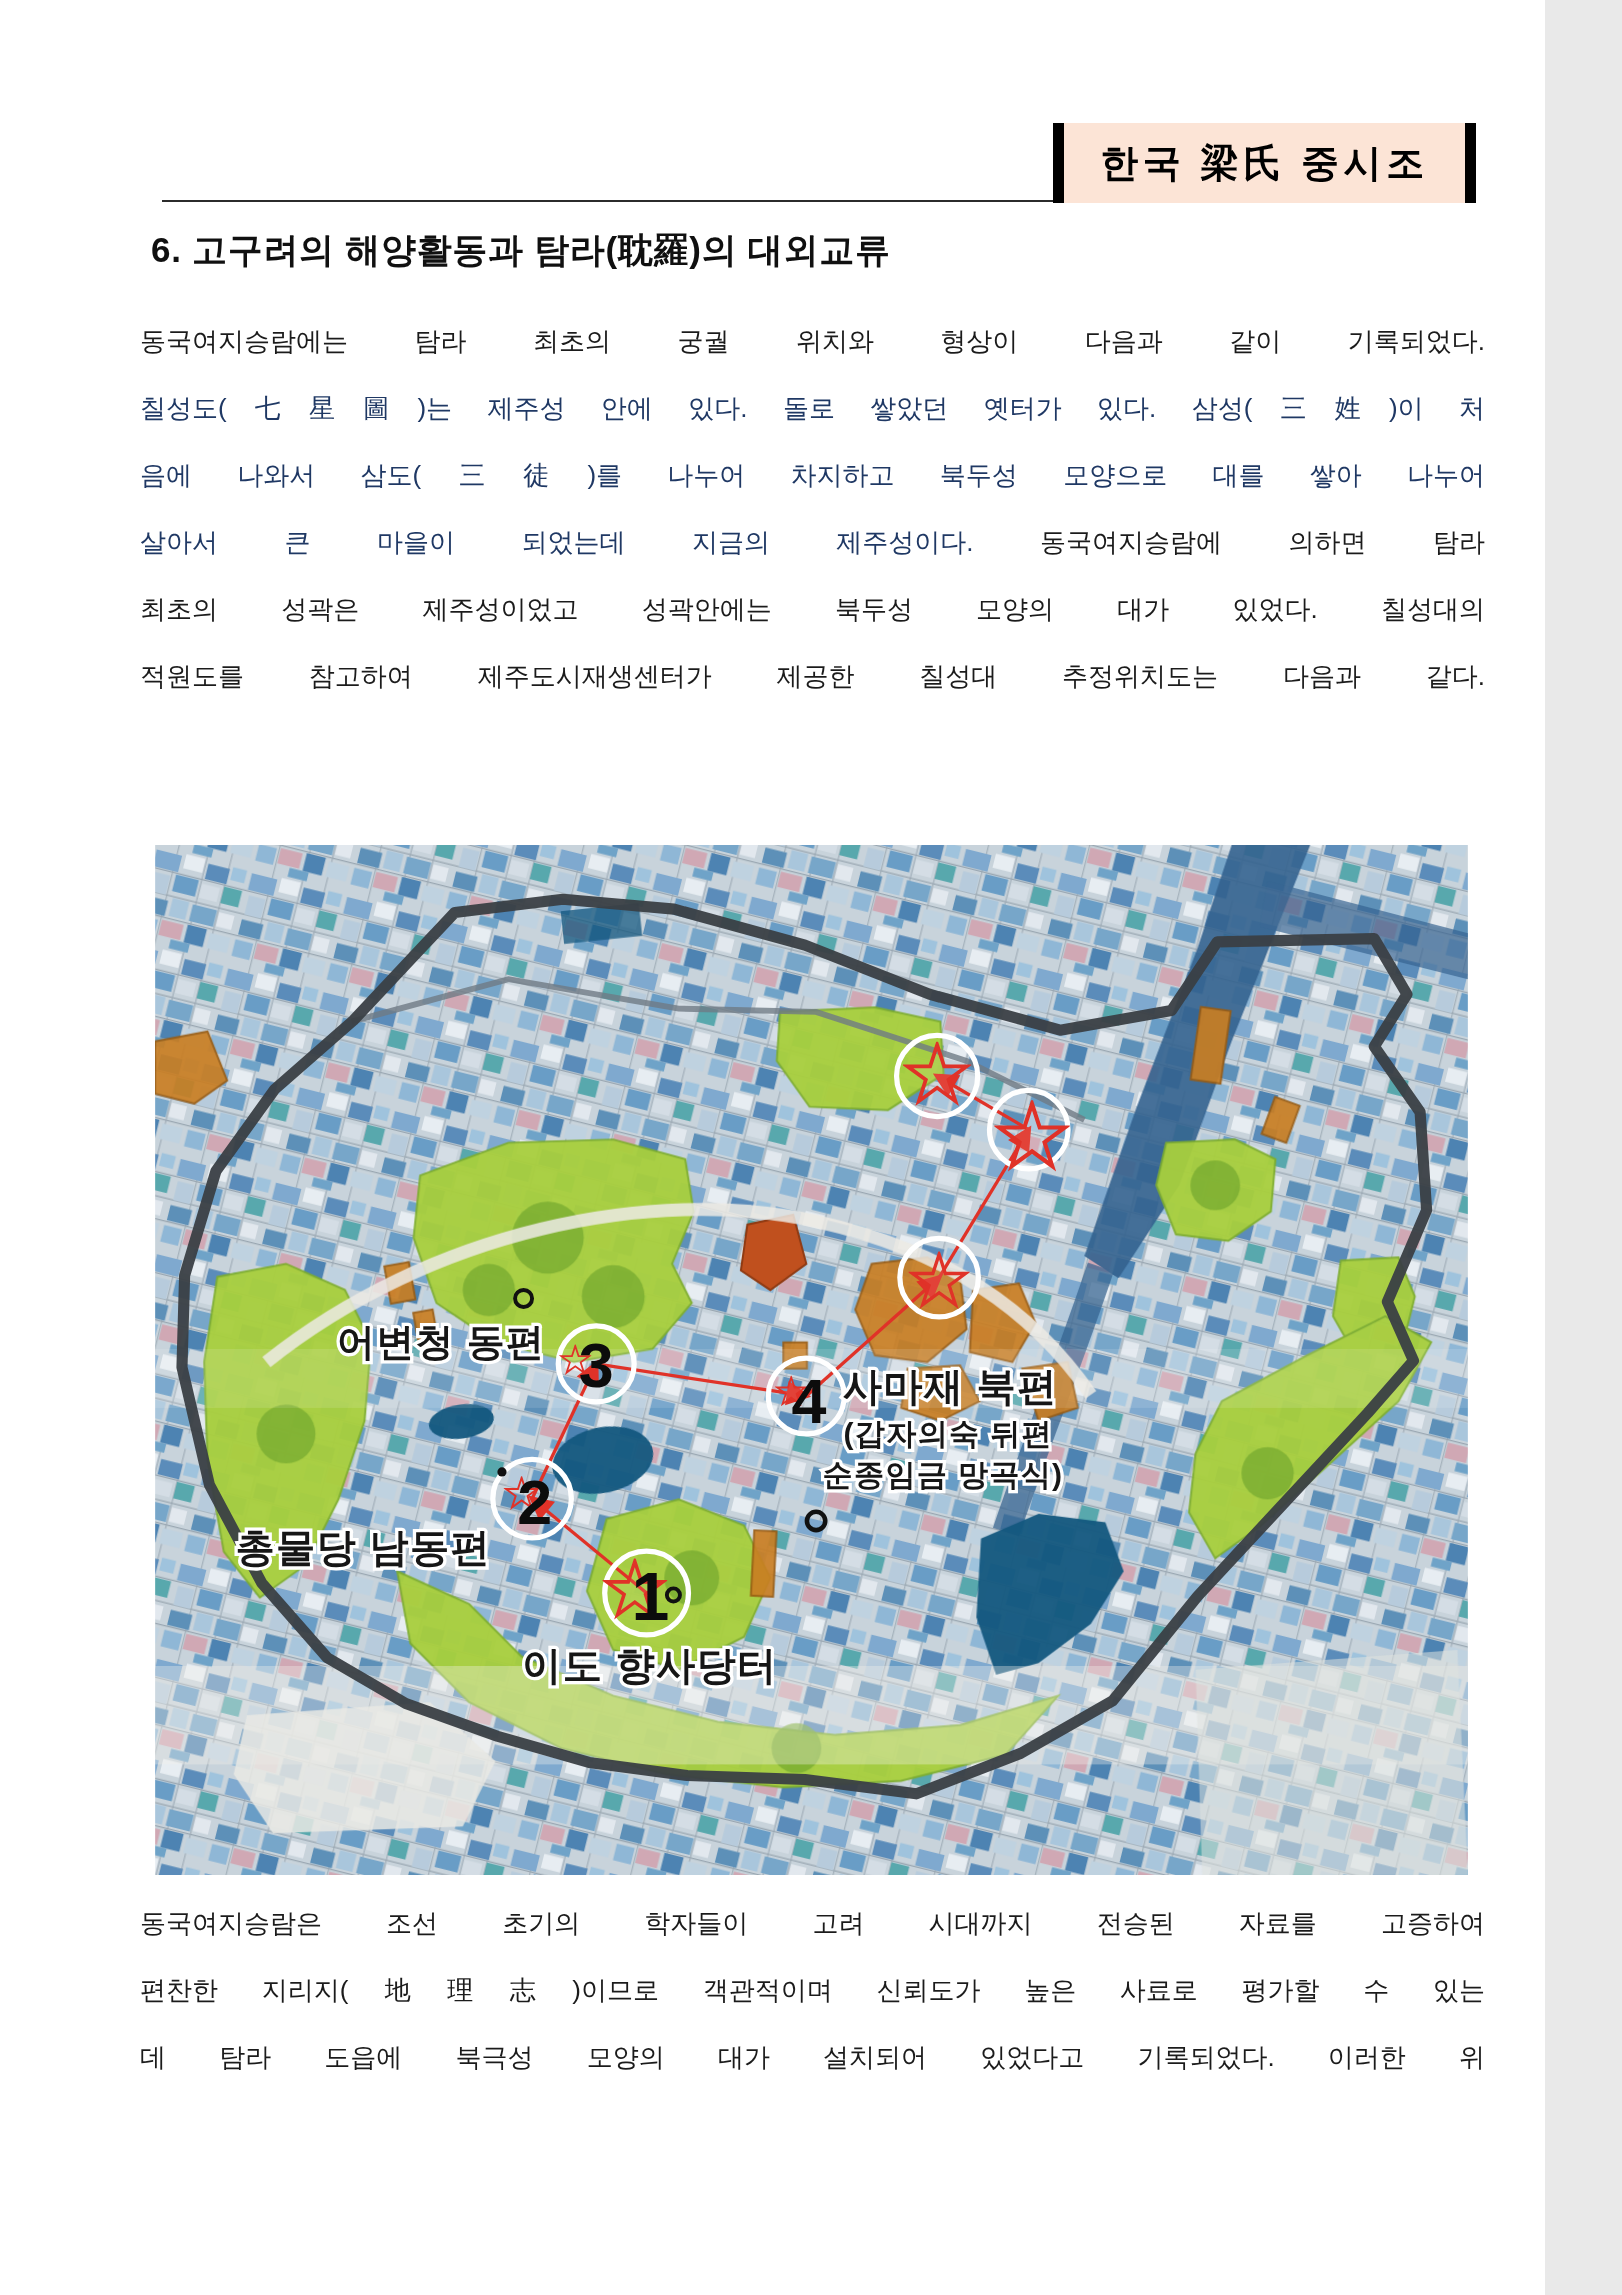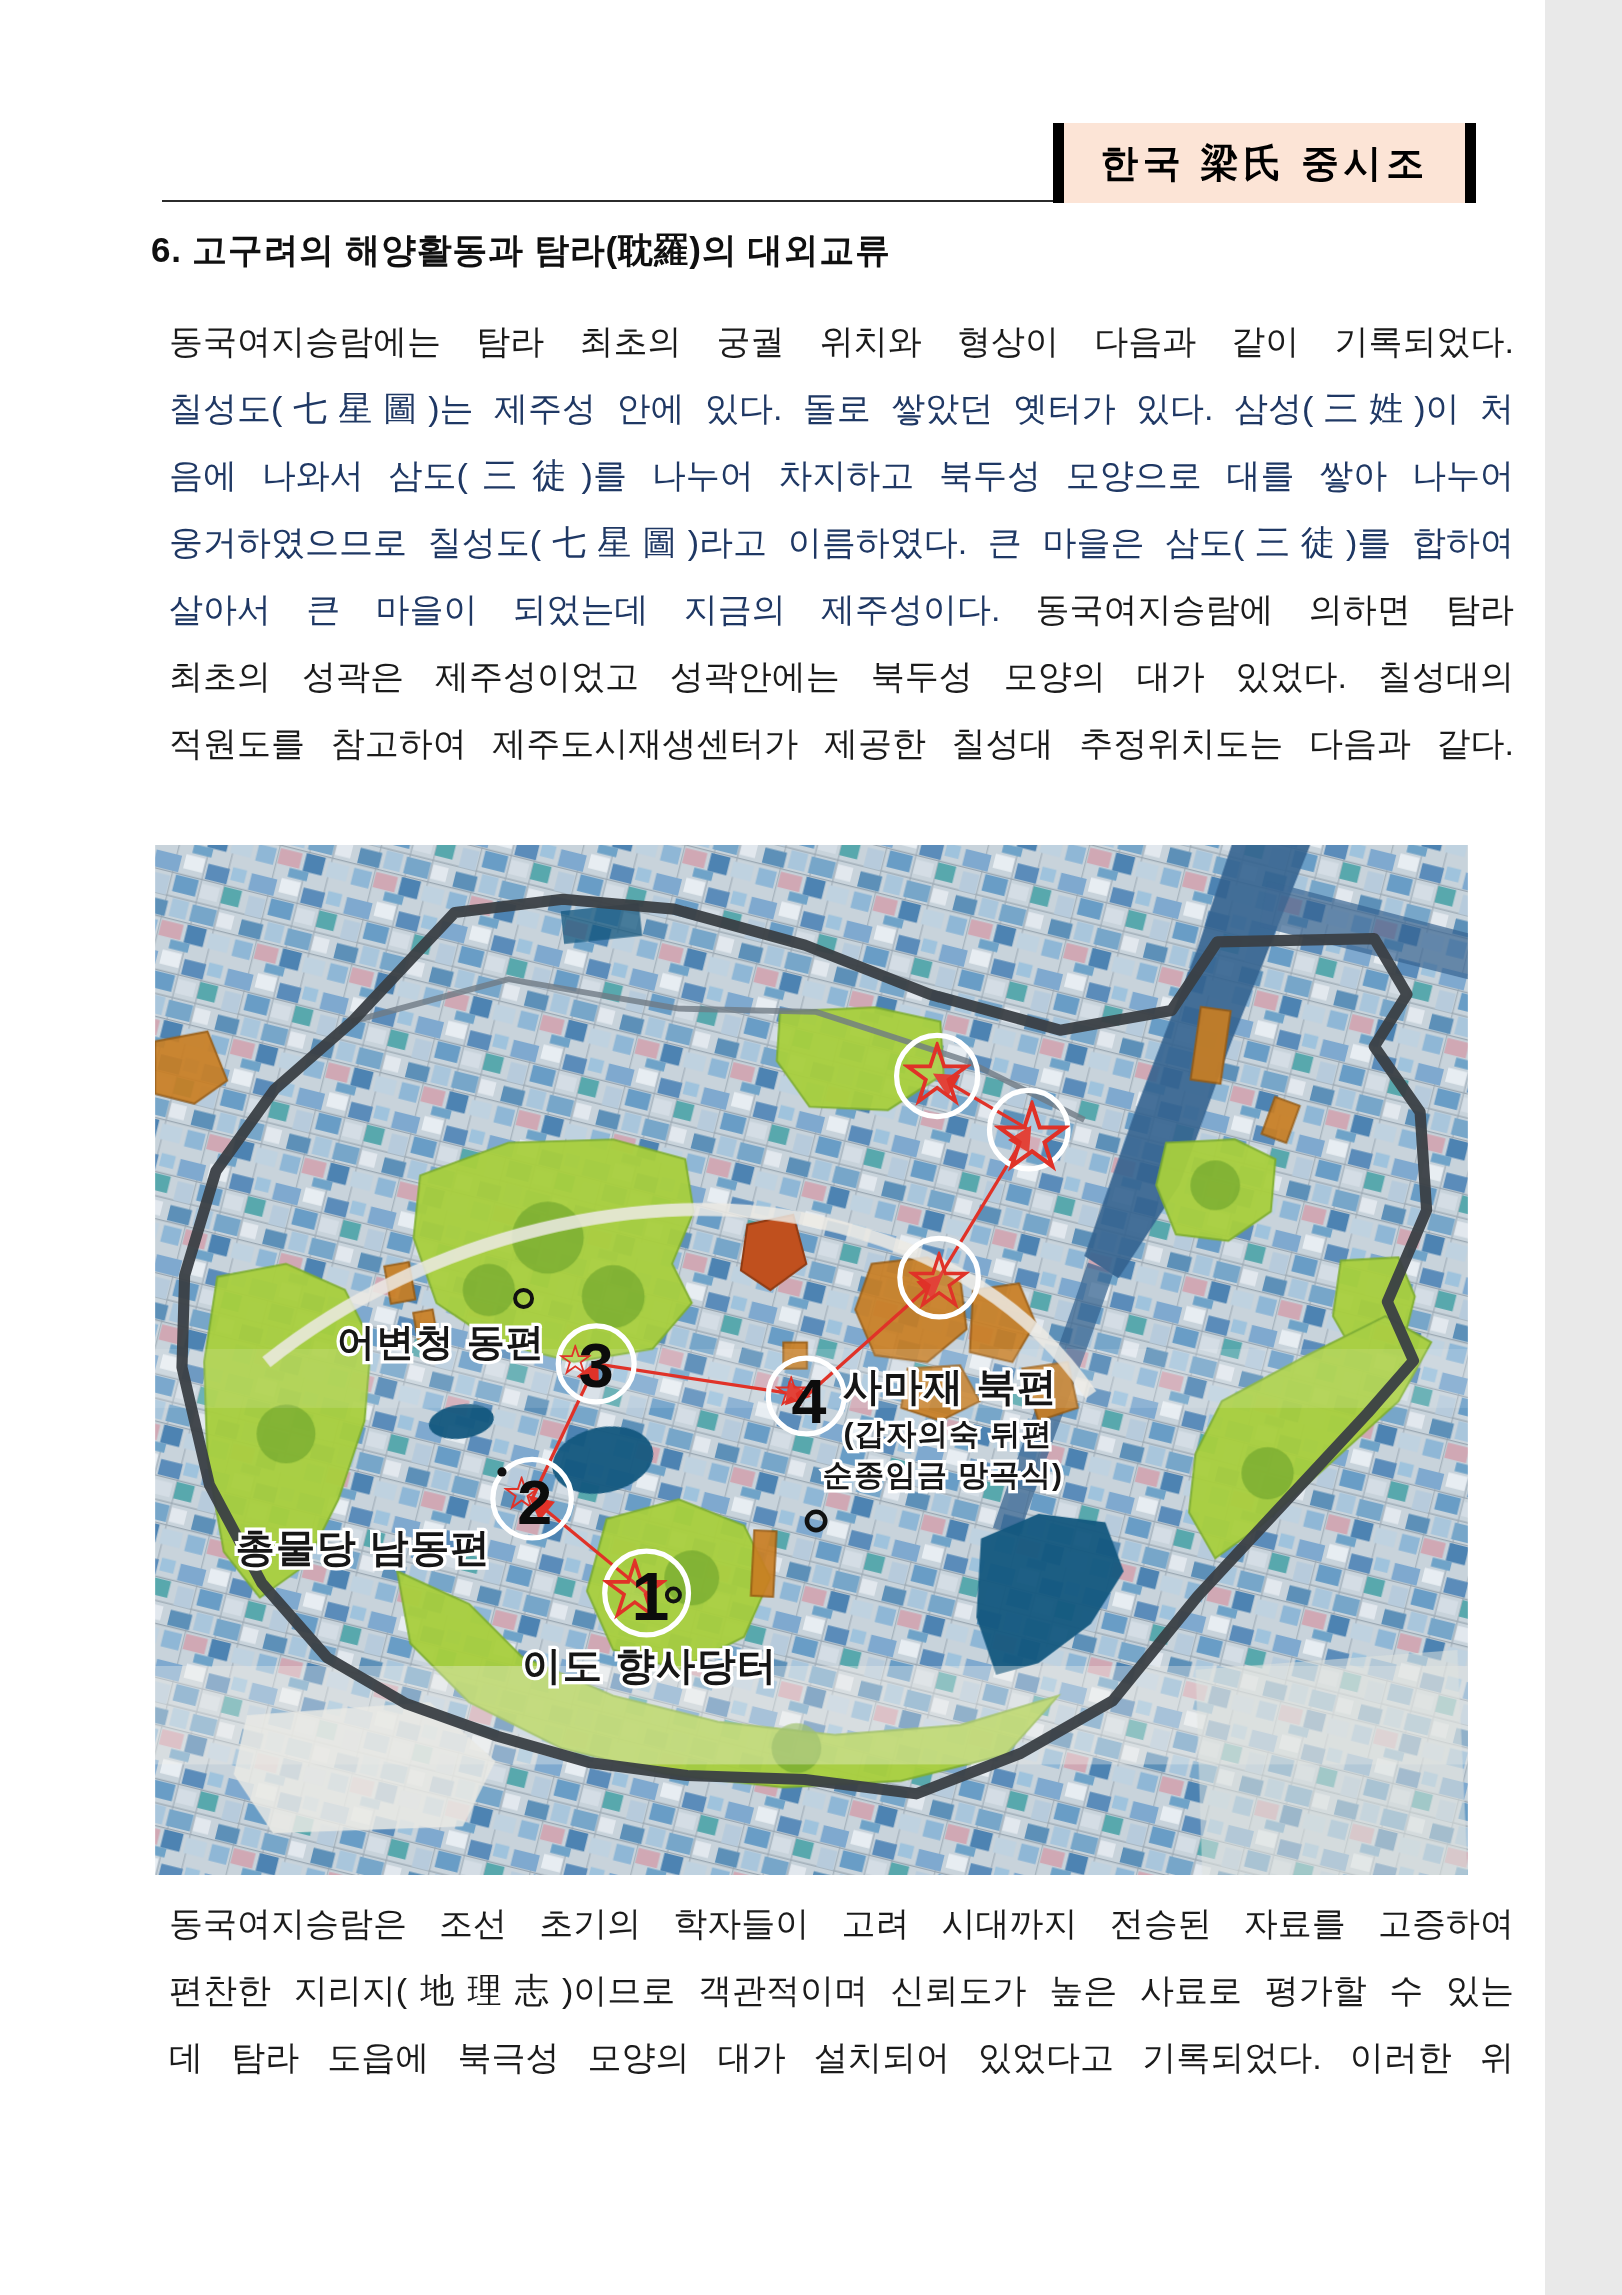--- a/index.html
+++ b/index.html
@@ -16,7 +16,7 @@
   .heading{position:absolute;left:151px;top:227px;width:1345px;font-size:35px;font-weight:700;
            letter-spacing:0.7px;color:#101010;white-space:nowrap;}
   
-  .para{position:absolute;left:169px;width:1345px;font-size:34px;font-weight:400;}
+  .para{position:absolute;left:140px;width:1345px;font-size:26px;font-weight:400;}
   .para .line{height:67px;line-height:67px;text-align:justify;text-align-last:justify;
               word-break:keep-all;white-space:normal;}
   .para .line span{color:var(--body,#1b1b1b);}

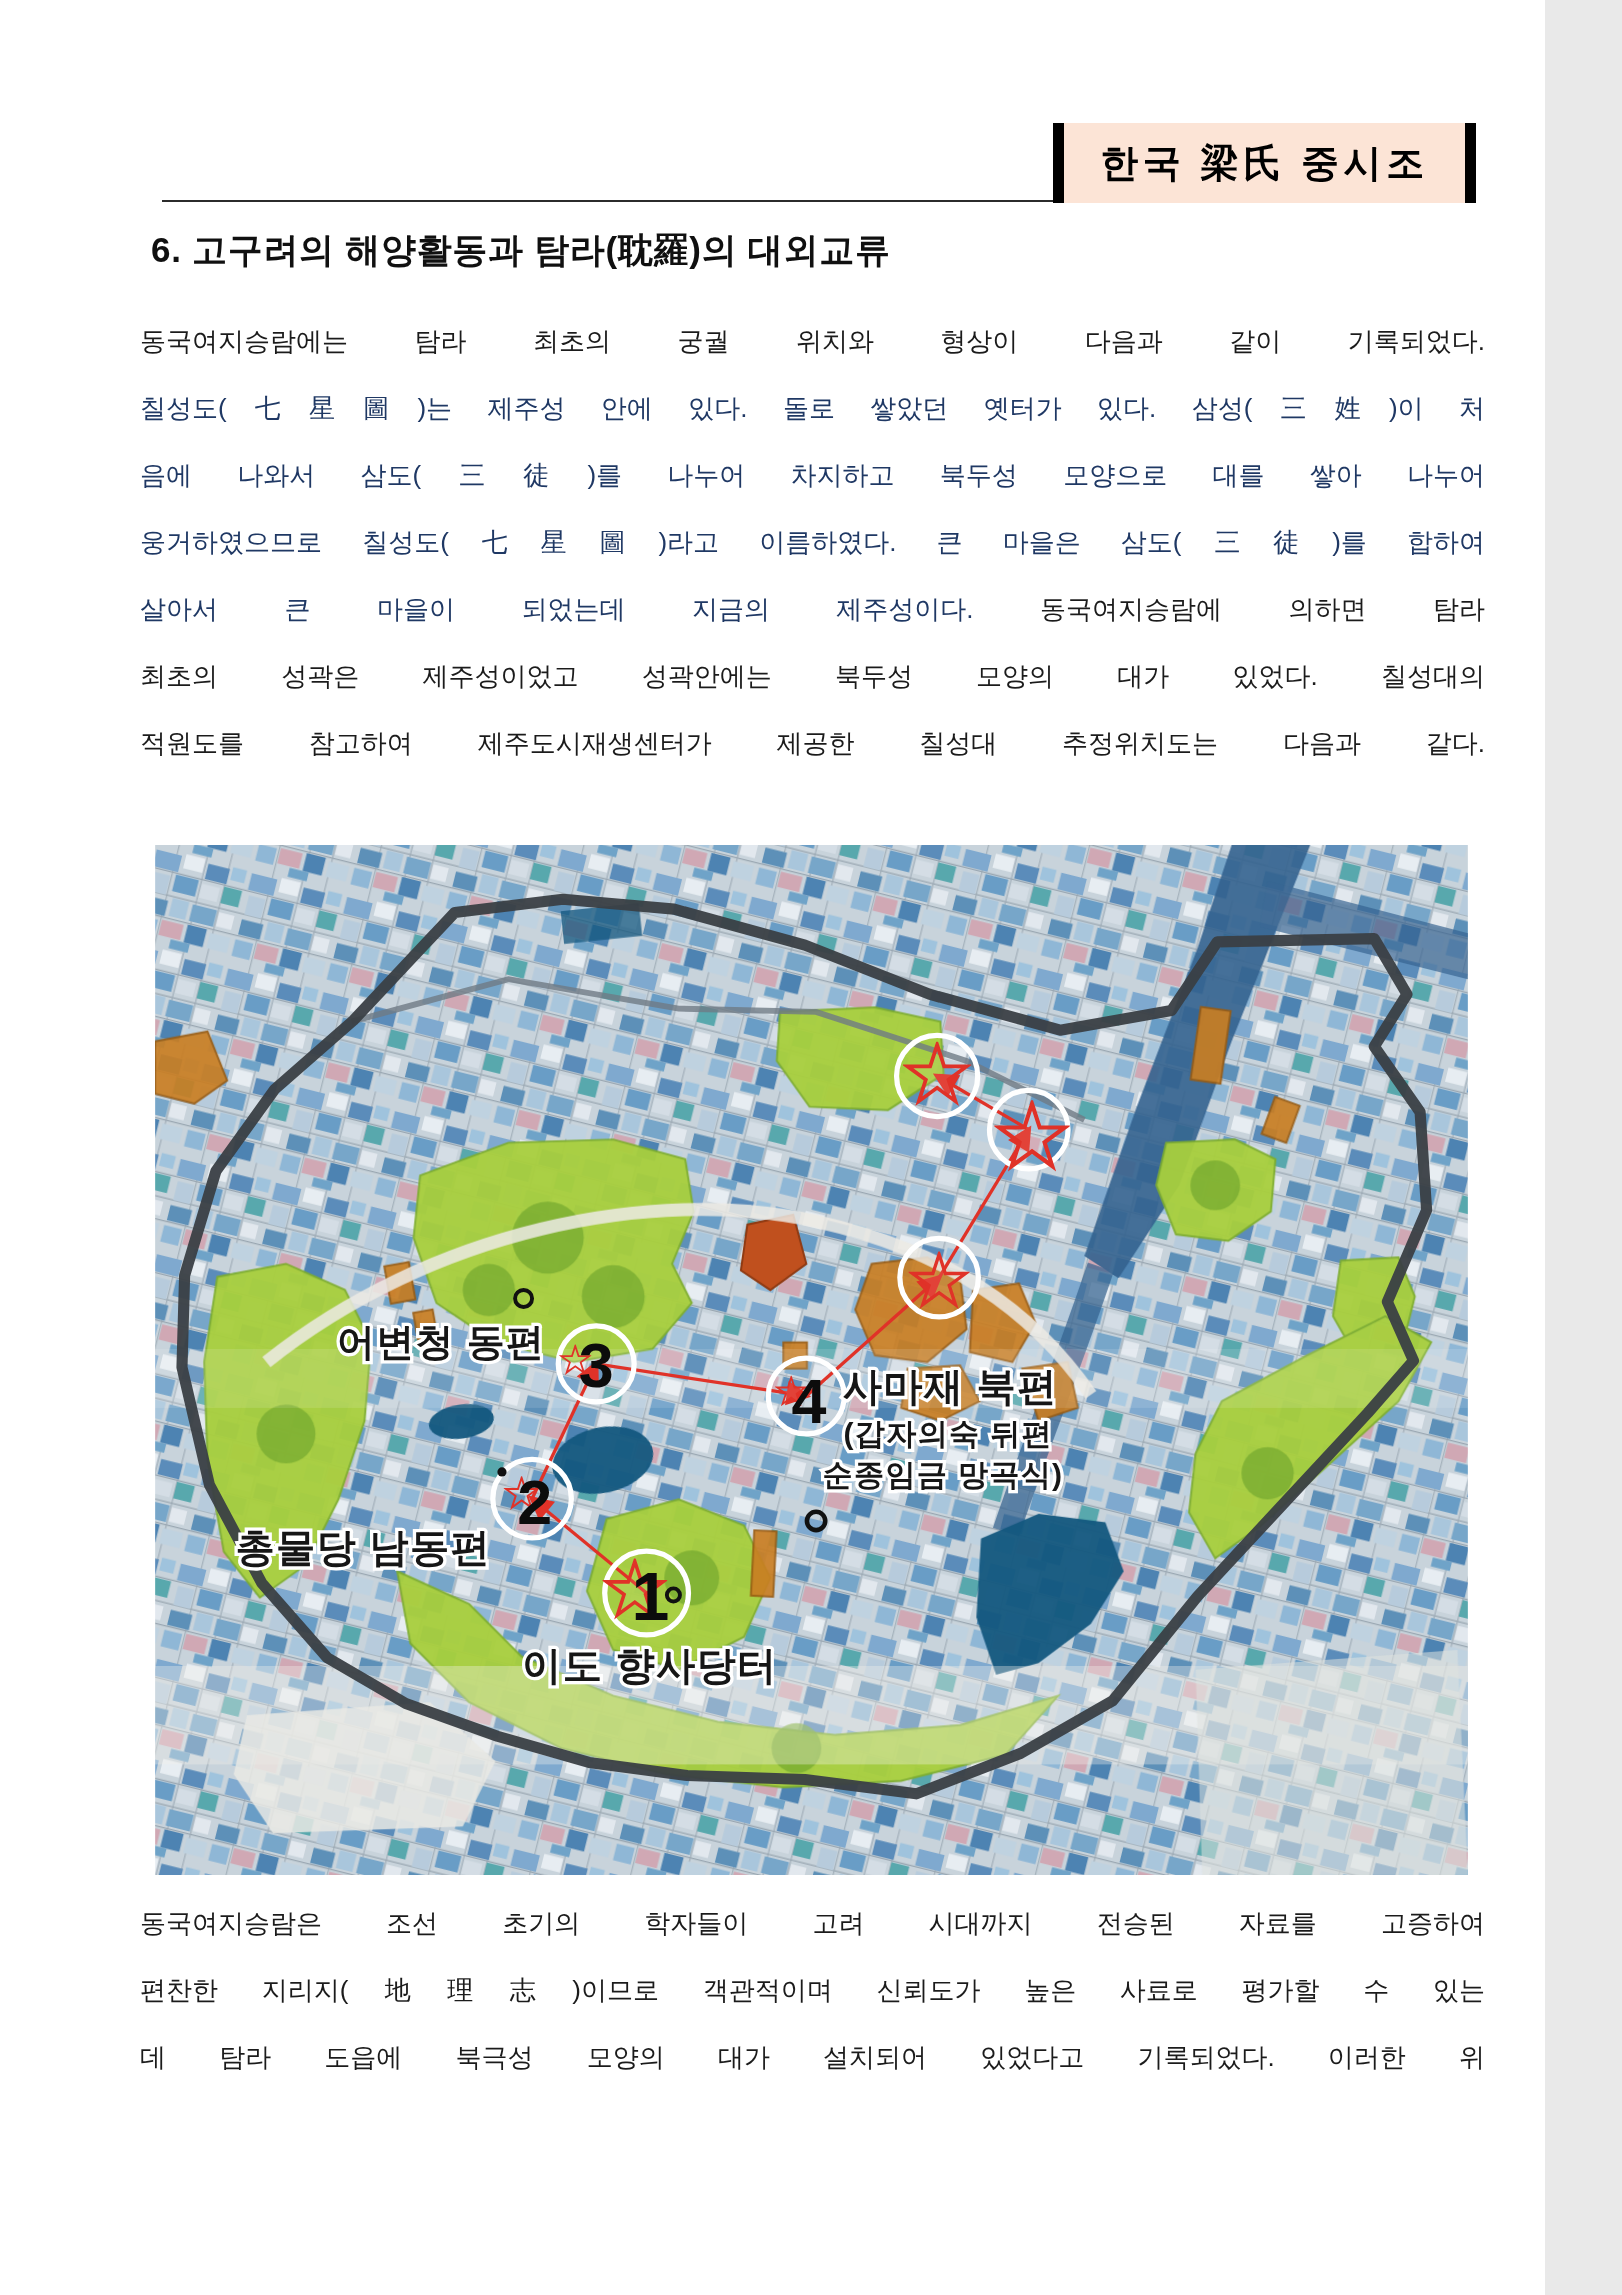--- a/index.html
+++ b/index.html
@@ -48,7 +48,6 @@
     <div class="line"><span>동국여지승람에는 탐라 최초의 궁궐 위치와 형상이 다음과 같이 기록되었다.</span></div>
     <div class="line"><span class="blue">칠성도(七星圖)는 제주성 안에 있다. 돌로 쌓았던 옛터가 있다. 삼성(三姓)이 처</span></div>
     <div class="line"><span class="blue">음에 나와서 삼도(三徒)를 나누어 차지하고 북두성 모양으로 대를 쌓아 나누어</span></div>
-    <div class="line"><span class="blue">웅거하였으므로 칠성도(七星圖)라고 이름하였다. 큰 마을은 삼도(三徒)를 합하여</span></div>
     <div class="line"><span class="blue">살아서 큰 마을이 되었는데 지금의 제주성이다.</span> <span>동국여지승람에 의하면 탐라</span></div>
     <div class="line"><span>최초의 성곽은 제주성이었고 성곽안에는 북두성 모양의 대가 있었다. 칠성대의</span></div>
     <div class="line"><span>적원도를 참고하여 제주도시재생센터가 제공한 칠성대 추정위치도는 다음과 같다.</span></div>

